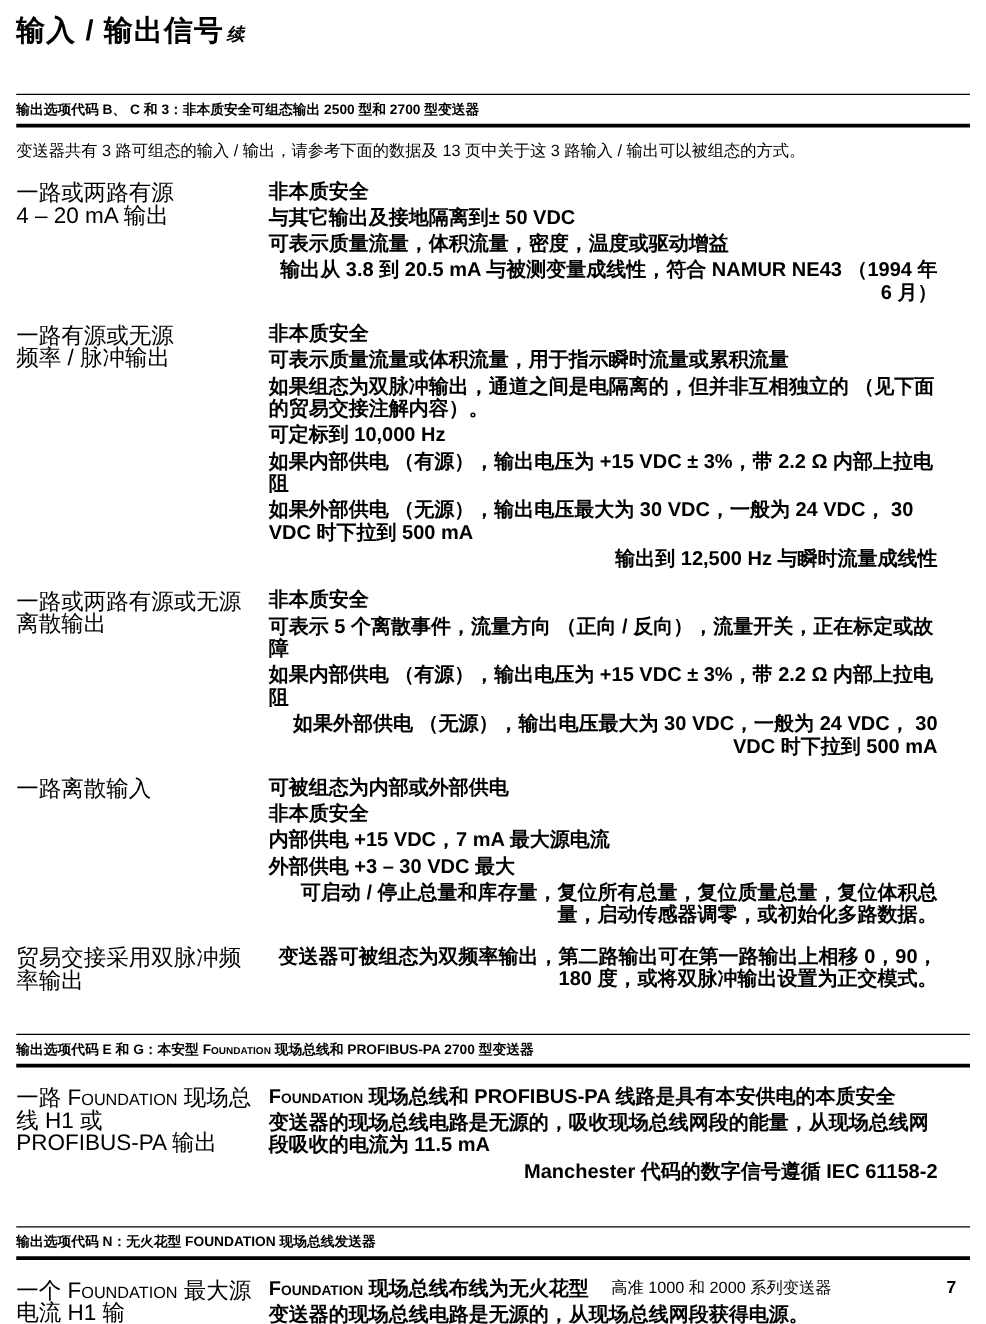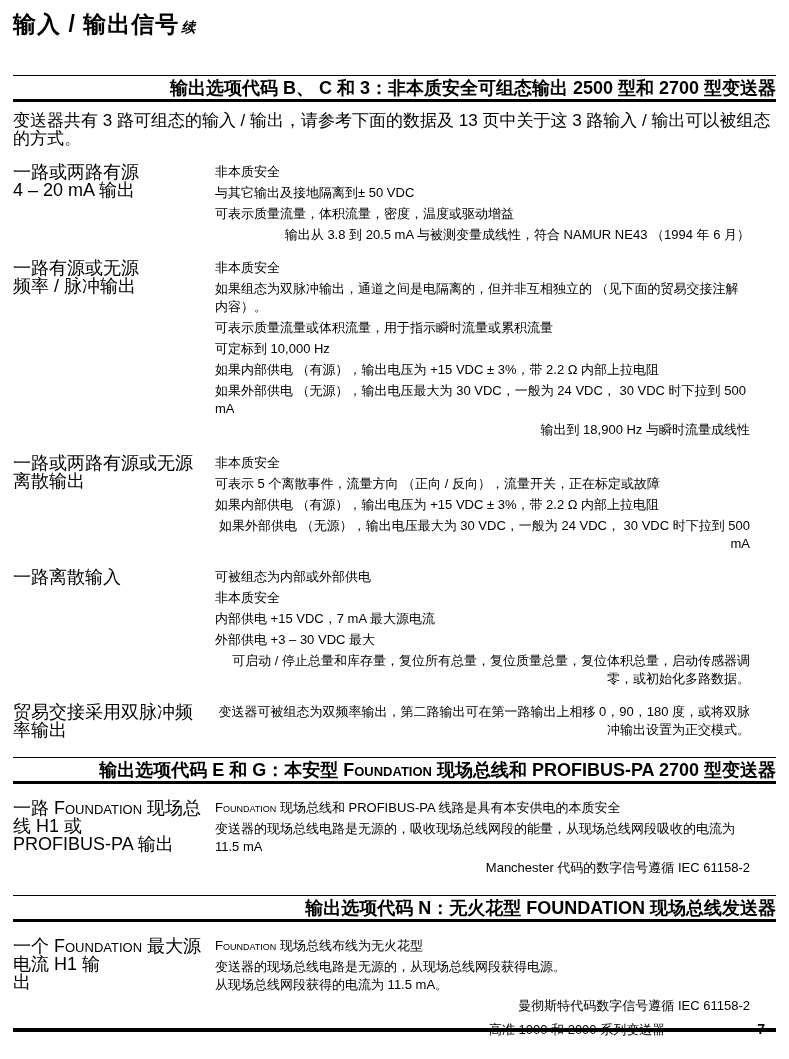--- a/index.html
+++ b/index.html
@@ -33,14 +33,13 @@
   }
   .section { margin: 0; }
   .section-header {
-    margin-top: 18px;
+    margin-top: 34px;
     border-top: 1px solid #000;
     border-bottom: 3px solid #000;
     padding: 4px 0 3px 0;
-    font-size: 18px;
+    font-size: 11px;
     font-weight: bold;
     line-height: 16px;
-    text-align: right;
   }
   .section-intro {
     margin: 10px 0 0 0;

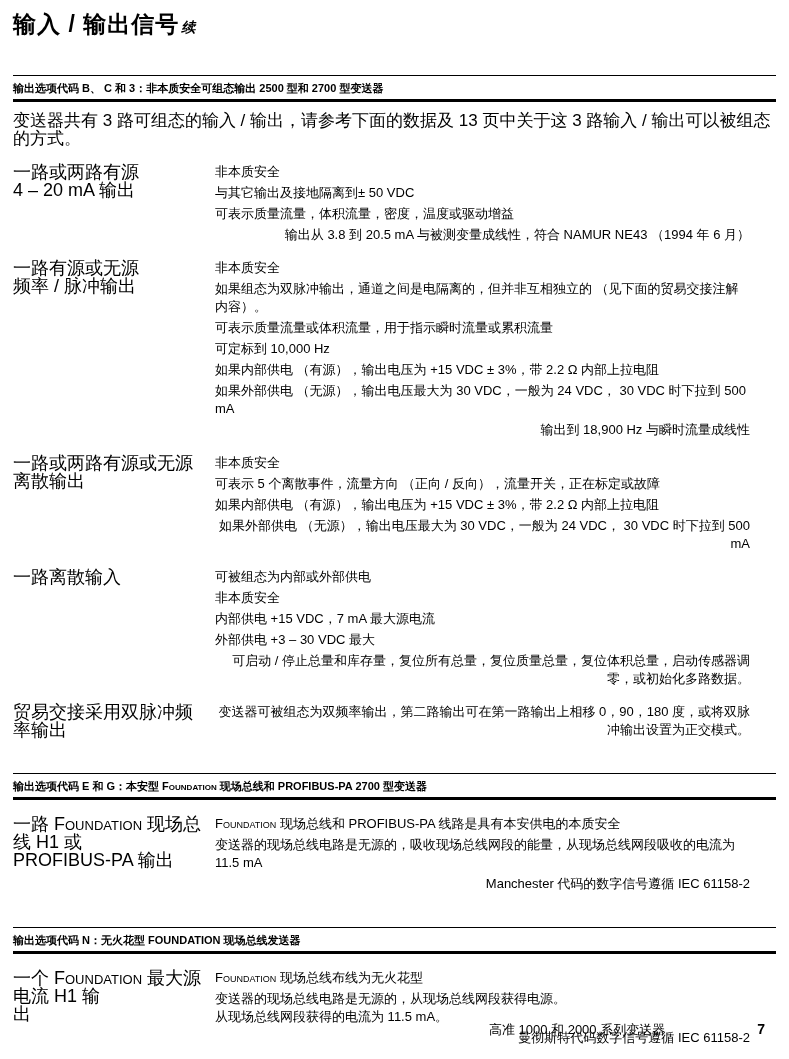--- a/index.html
+++ b/index.html
@@ -43,7 +43,7 @@
   }
   .section-intro {
     margin: 10px 0 0 0;
-    font-size: 17px;
+    font-size: 13px;
     line-height: 18px;
   }
   .spec-row {

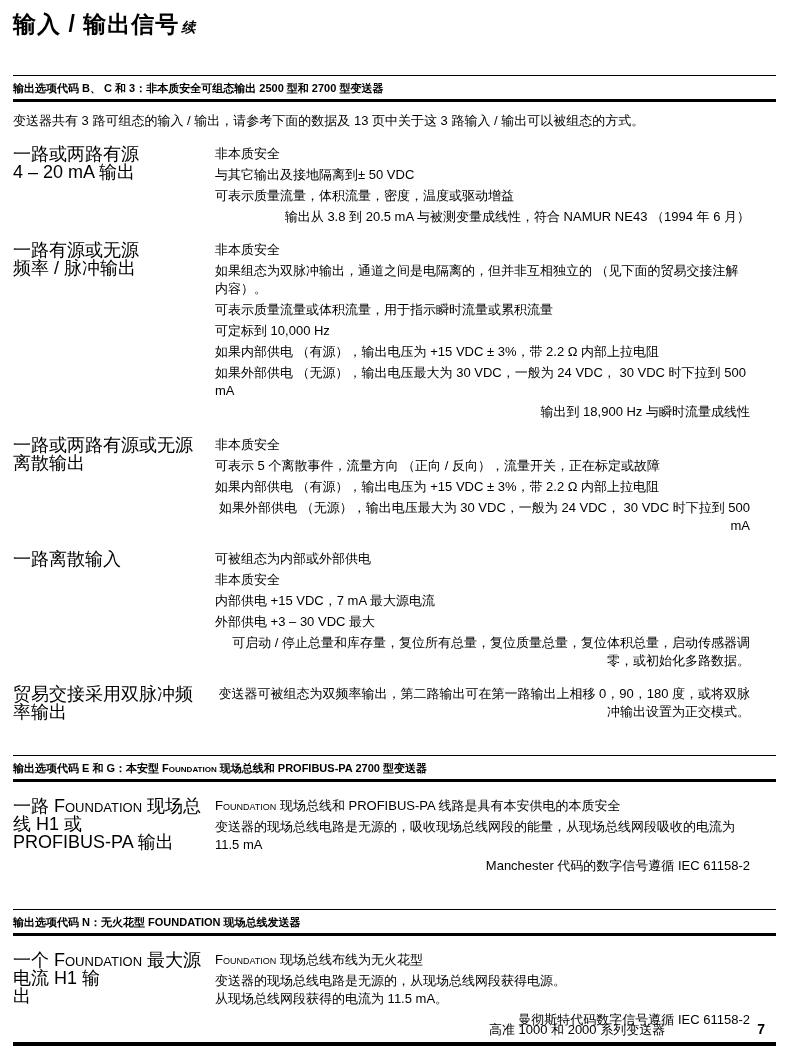--- a/index.html
+++ b/index.html
@@ -62,8 +62,9 @@
   .spec-content {
     flex: none;
     width: 535px;
-    font-size: 13px;
+    font-size: 16px;
     line-height: 18px;
+    font-weight: bold;
   }
   .spec-content p {
     margin: 0 0 3px 0;

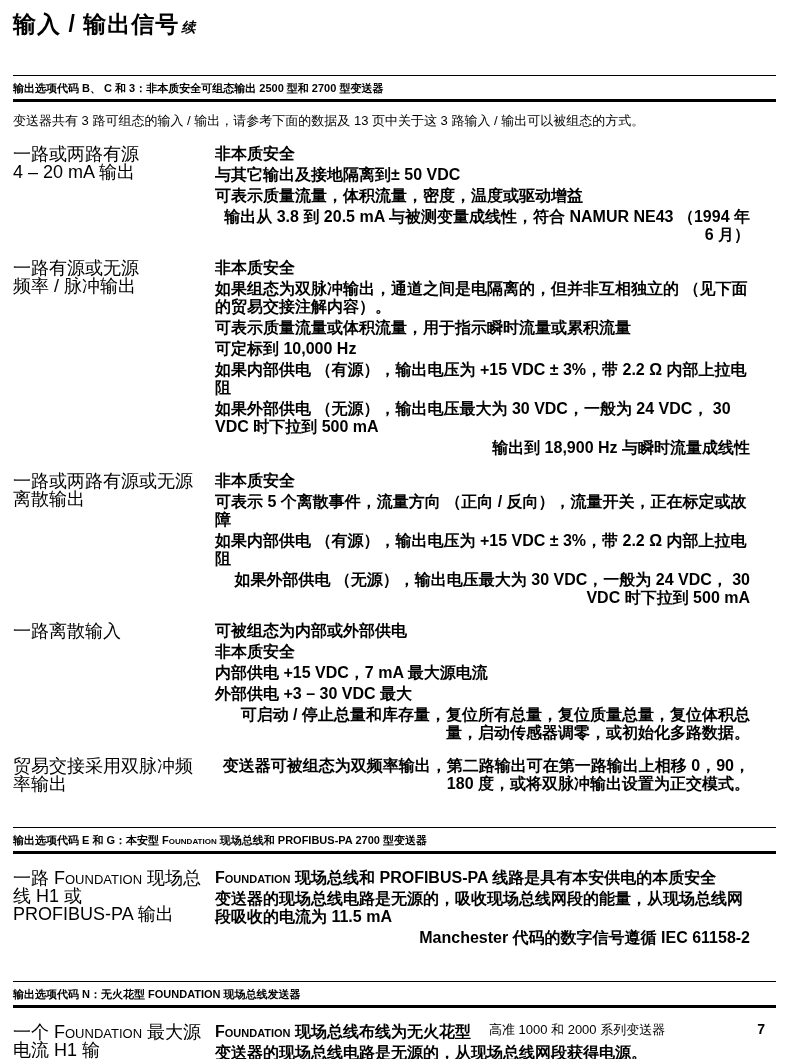--- a/index.html
+++ b/index.html
@@ -120,8 +120,8 @@
 频率 / 脉冲输出</div>
           <div class="spec-content">
             <p>非本质安全</p>
+            <p>可表示质量流量或体积流量，用于指示瞬时流量或累积流量</p>
             <p>如果组态为双脉冲输出，通道之间是电隔离的，但并非互相独立的 （见下面的贸易交接注解内容）。</p>
-            <p>可表示质量流量或体积流量，用于指示瞬时流量或累积流量</p>
             <p>可定标到 10,000 Hz</p>
             <p>如果内部供电 （有源），输出电压为 +15 VDC ± 3%，带 2.2 Ω 内部上拉电阻</p>
             <p>如果外部供电 （无源），输出电压最大为 30 VDC，一般为 24 VDC， 30 VDC 时下拉到 500 mA</p>

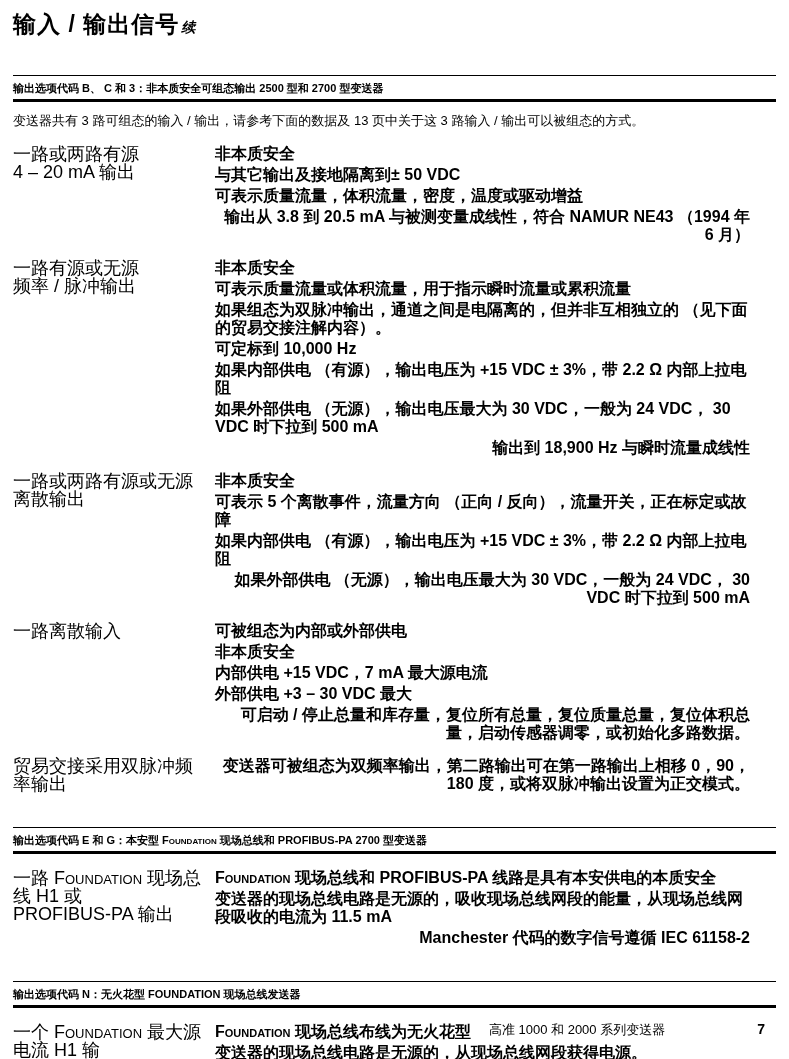--- a/index.html
+++ b/index.html
@@ -125,7 +125,7 @@
             <p>可定标到 10,000 Hz</p>
             <p>如果内部供电 （有源），输出电压为 +15 VDC ± 3%，带 2.2 Ω 内部上拉电阻</p>
             <p>如果外部供电 （无源），输出电压最大为 30 VDC，一般为 24 VDC， 30 VDC 时下拉到 500 mA</p>
-            <p>输出到 18,900 Hz 与瞬时流量成线性</p>
+            <p>输出到 12,500 Hz 与瞬时流量成线性</p>
           </div>
         </div>
         <div class="spec-row">

